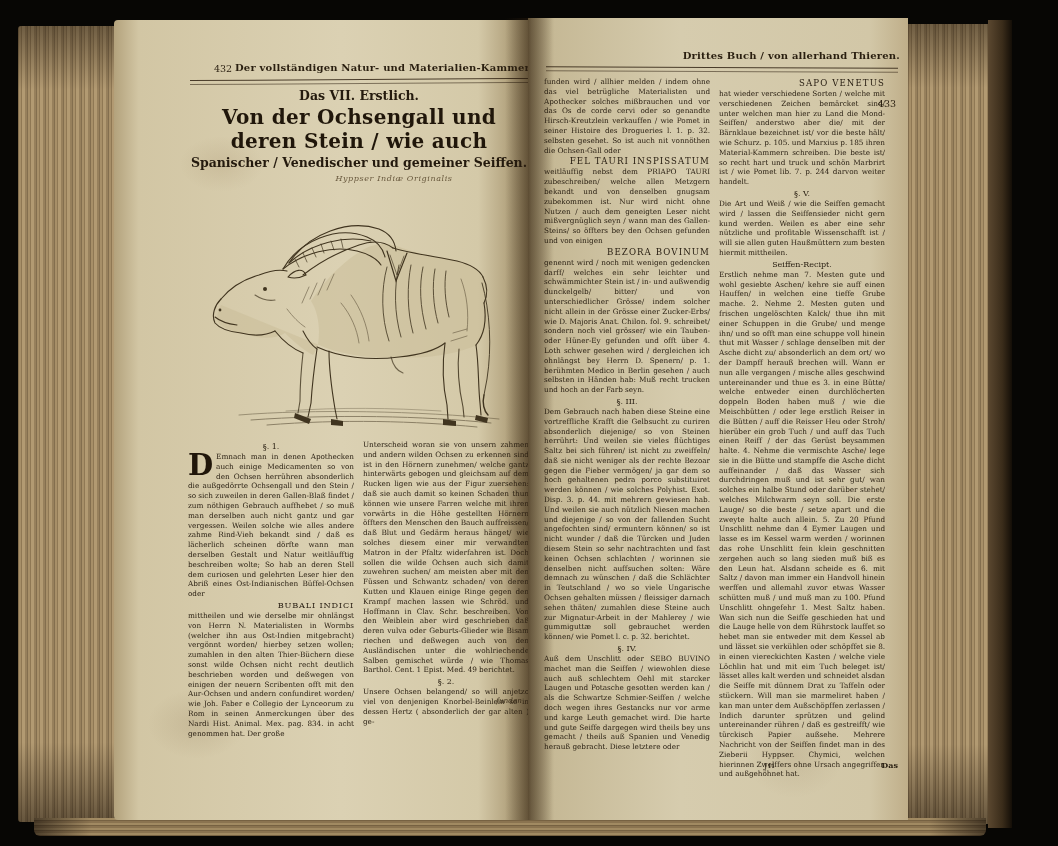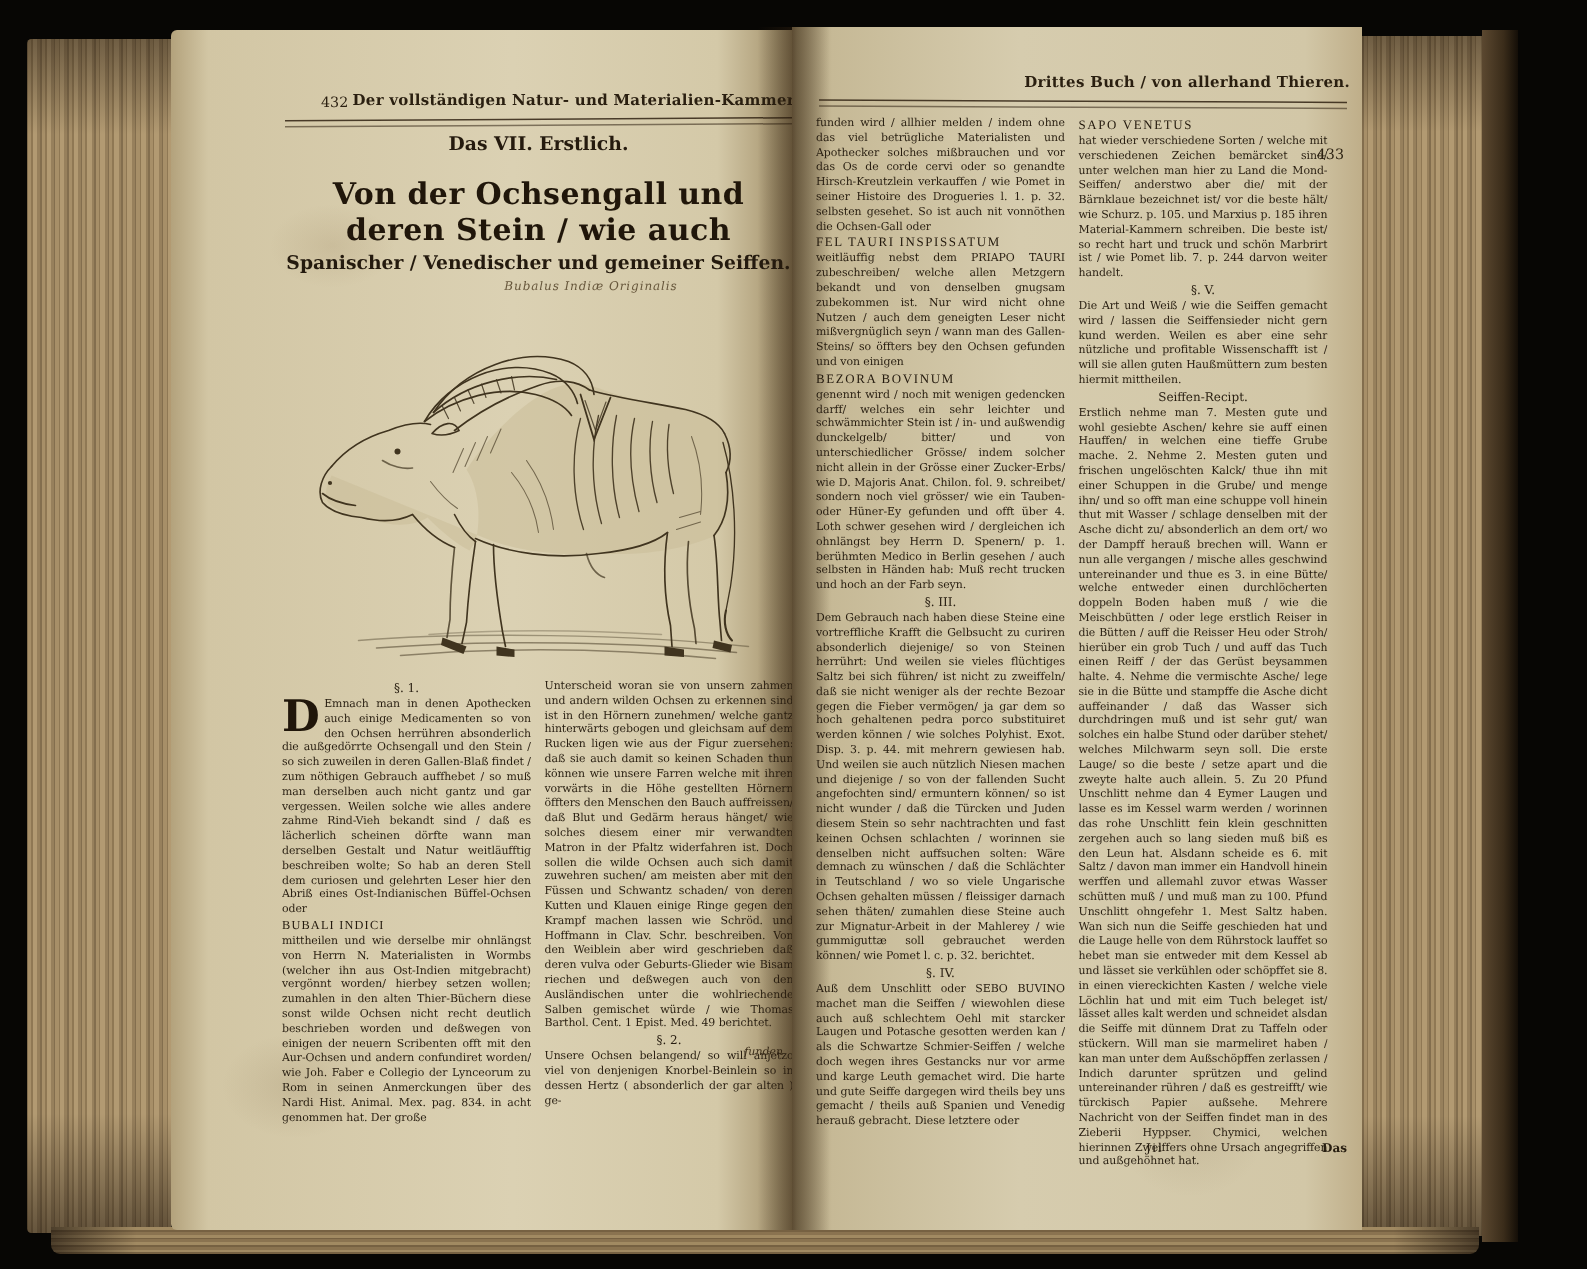--- a/index.html
+++ b/index.html
@@ -91,7 +91,7 @@
   }
   .sec{text-align:center;font-size:8px;color:#271d10;margin:2px 0 1px;}
   .caps{
-    text-align:left;font-size:8.6px;letter-spacing:1.1px;color:#241a0e;margin:1px 0;font-family:Liberation Serif, serif;
+    text-align:right;font-size:8.6px;letter-spacing:1.1px;color:#241a0e;margin:1px 0;
   }
   .caps-sm{font-size:8.2px;letter-spacing:.8px;}
   .dropcap{

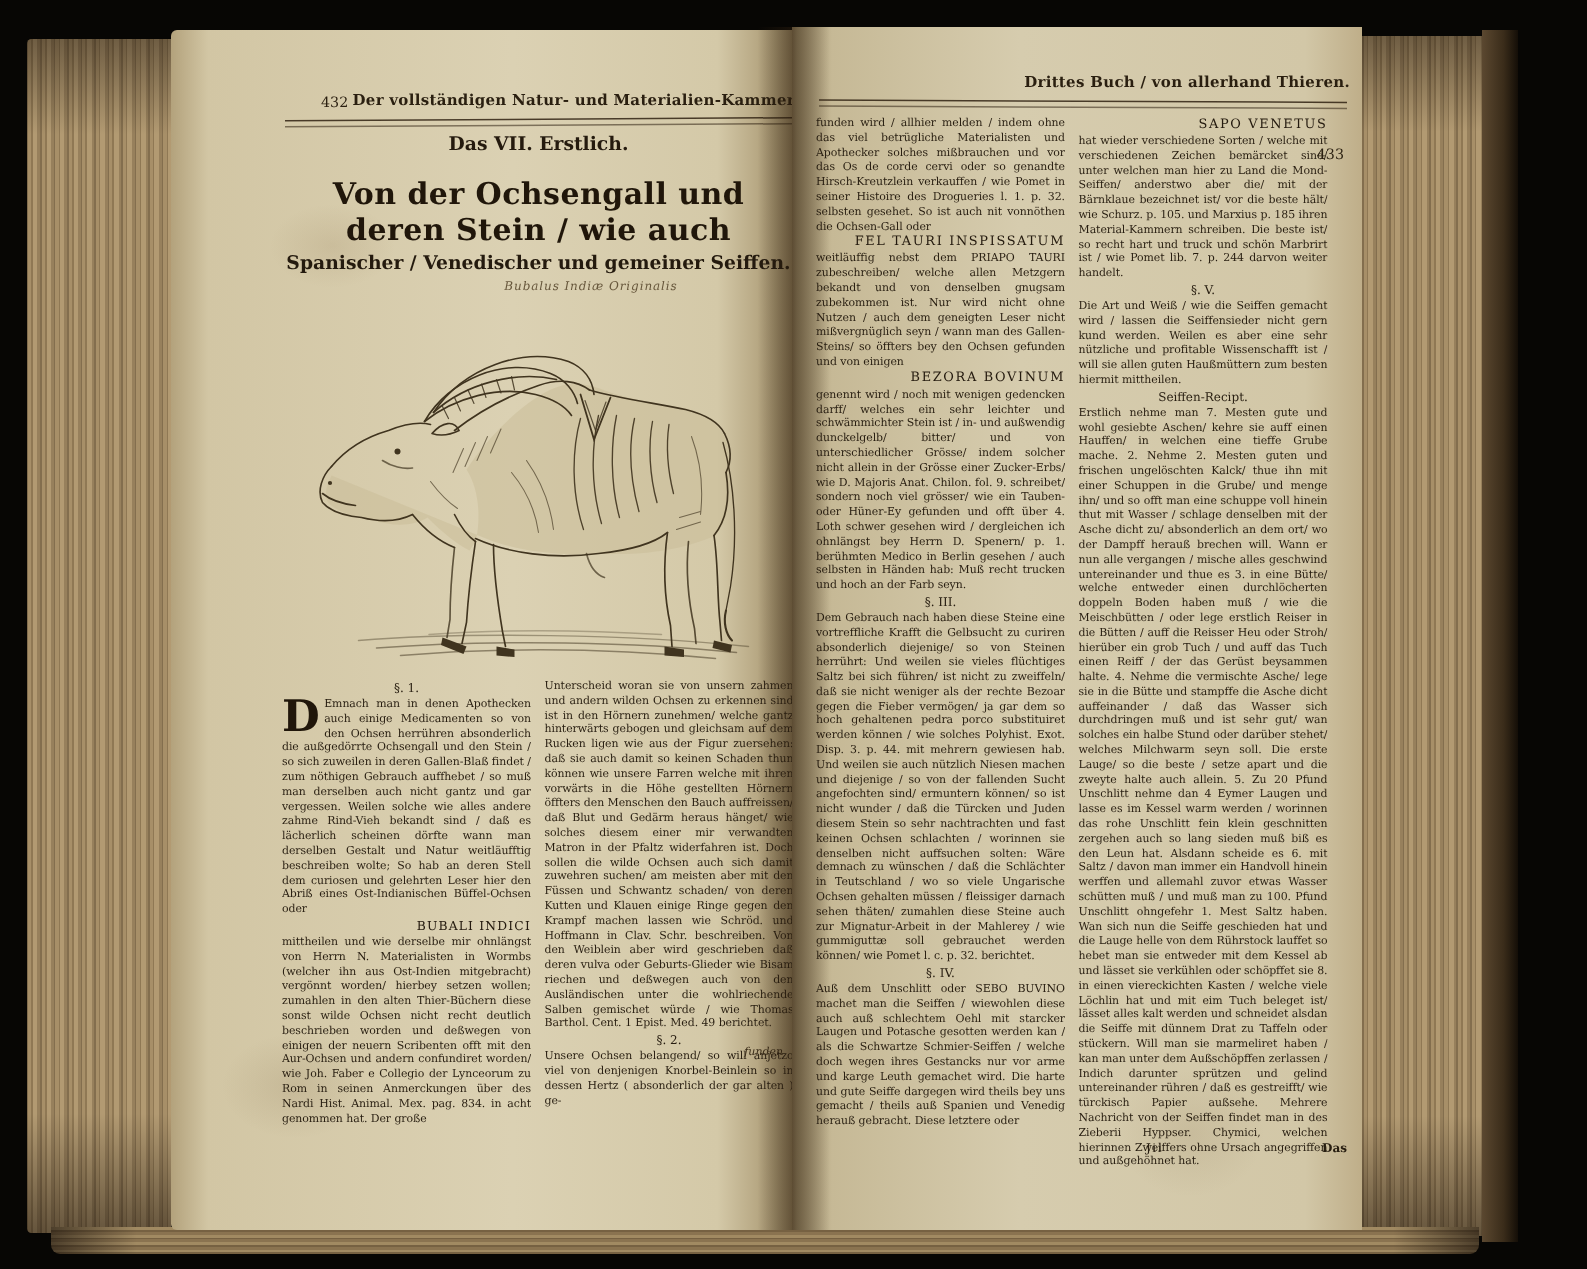--- a/index.html
+++ b/index.html
@@ -74,7 +74,7 @@
   .rule-r{transform:rotate(.25deg);}
 
   .chapter{ text-align:center;font-size:12.5px;font-weight:700;color:#241a0e;margin-top:2px;}
-  .title1{text-align:center;font-size:20px;font-weight:700;letter-spacing:.3px;color:#20160a;margin-top:14px;}
+  .title1{text-align:center;font-size:20px;font-weight:700;letter-spacing:.3px;color:#20160a;margin-top:2px;}
   .title2{text-align:center;font-size:12.5px;font-weight:700;color:#241a0e;margin-top:2px;}
   .engr-caption{
     text-align:center;font-style:italic;font-size:8px;color:rgba(74,56,30,.8);

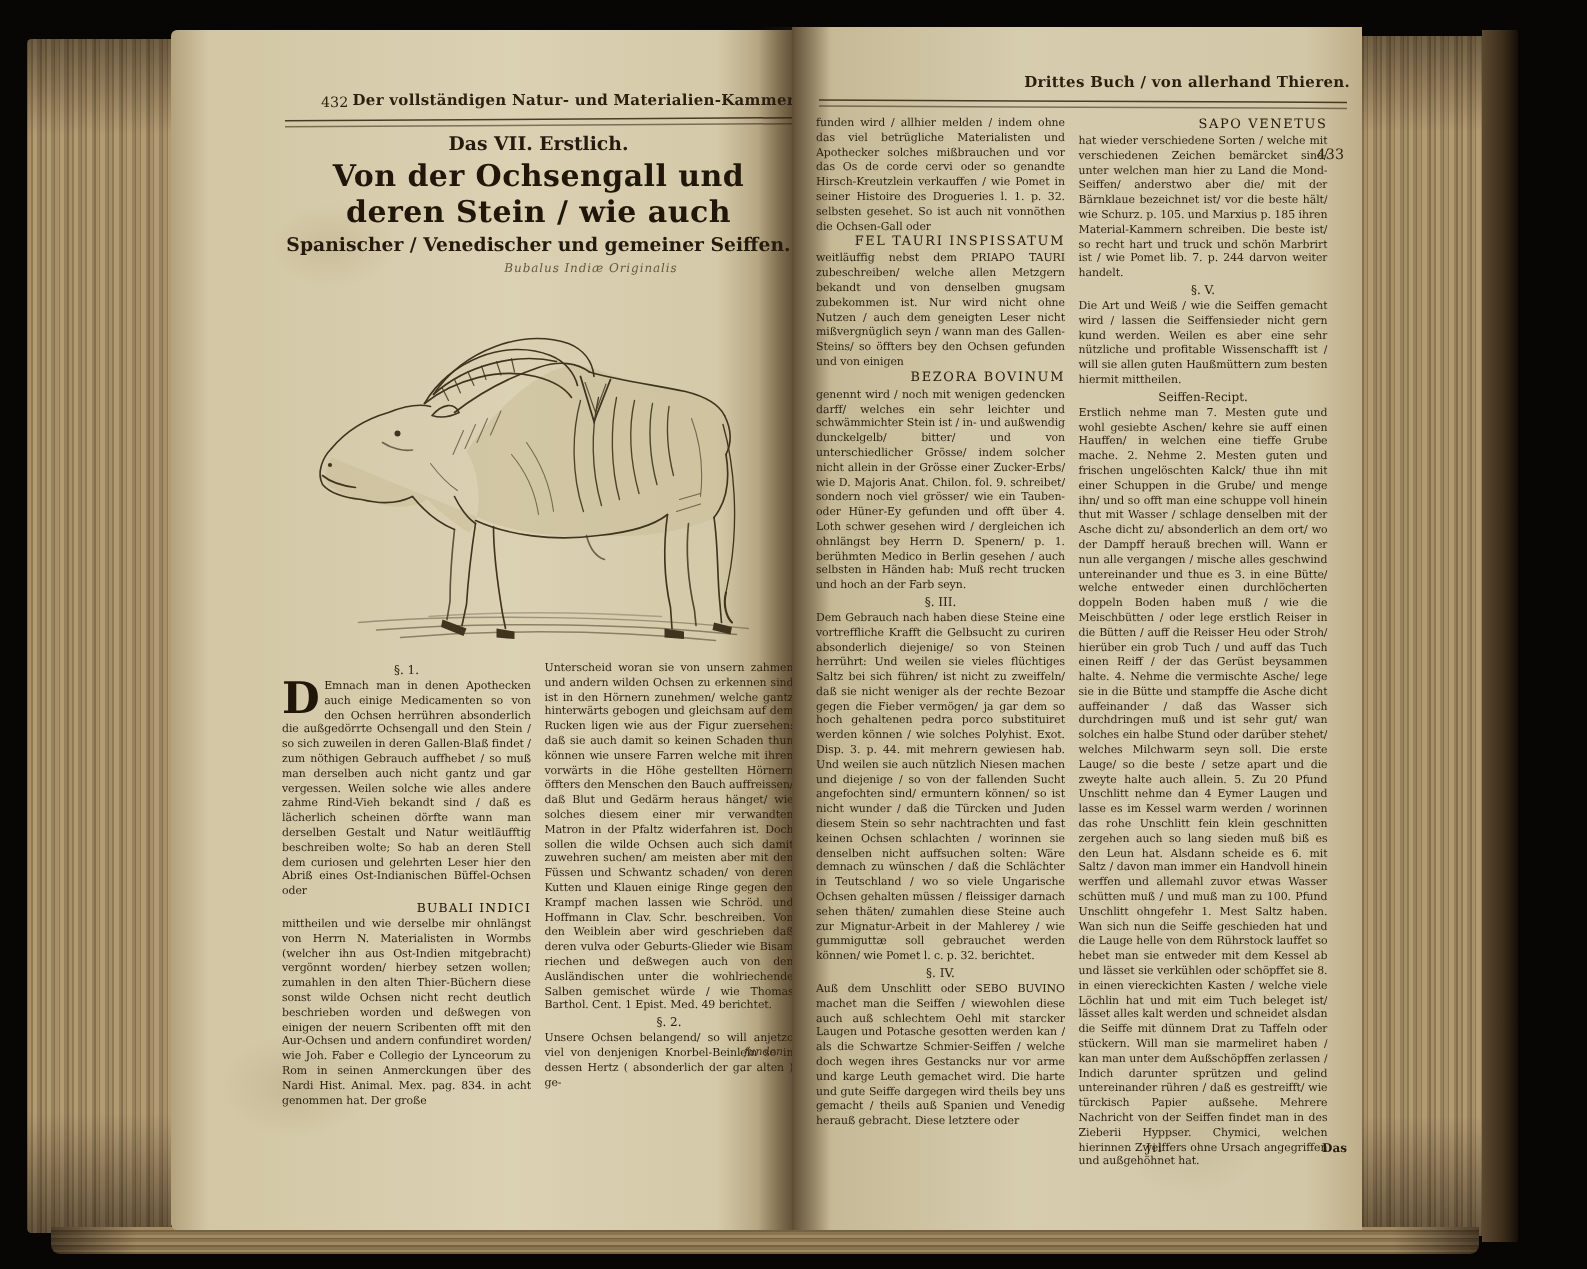--- a/index.html
+++ b/index.html
@@ -132,7 +132,7 @@
       <div class="chapter">Das VII. Erstlich.</div>
       <div class="title1">Von der Ochsengall und deren Stein / wie auch</div>
       <div class="title2">Spanischer / Venedischer und gemeiner Seiffen.</div>
-      <div class="engr-caption">Bubalus Indiæ Originalis</div>
+      <div class="engr-caption">Hyppser Indiæ Originalis</div>
 
       <svg class="engraving" width="336" height="252" viewBox="0 0 336 252">
         <g stroke="#40341f" stroke-width="1.1" fill="none" stroke-linecap="round">

